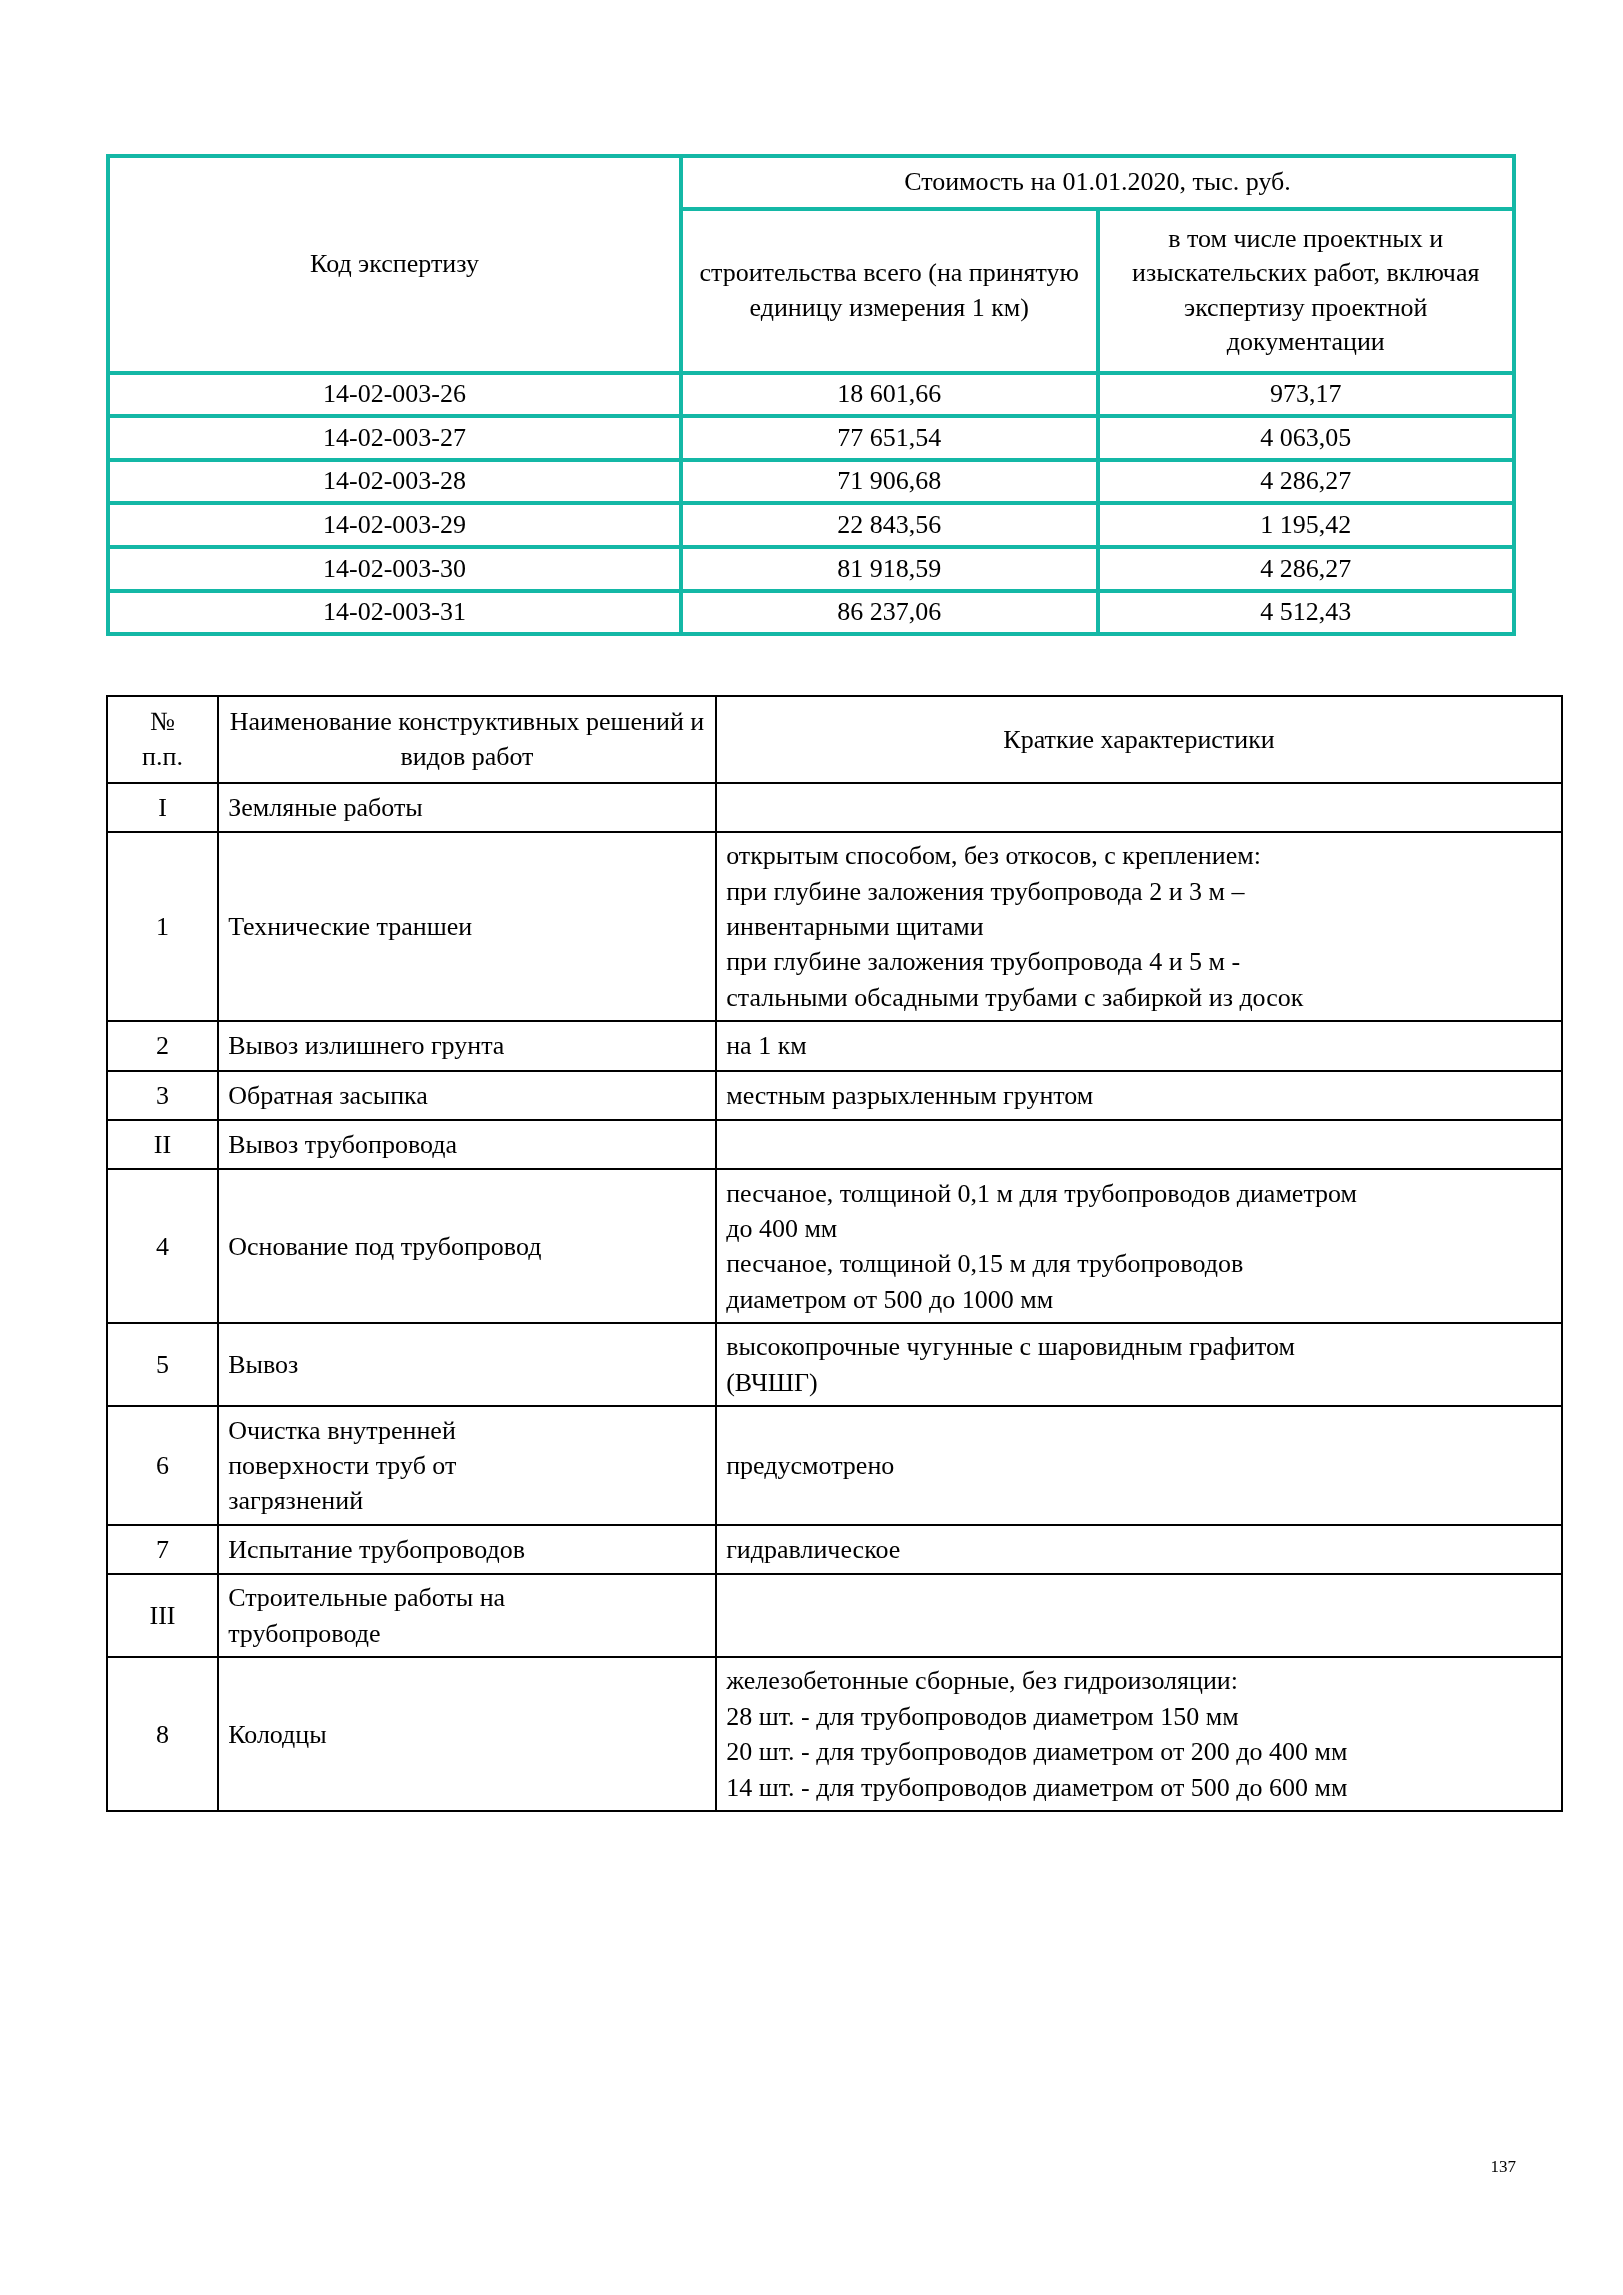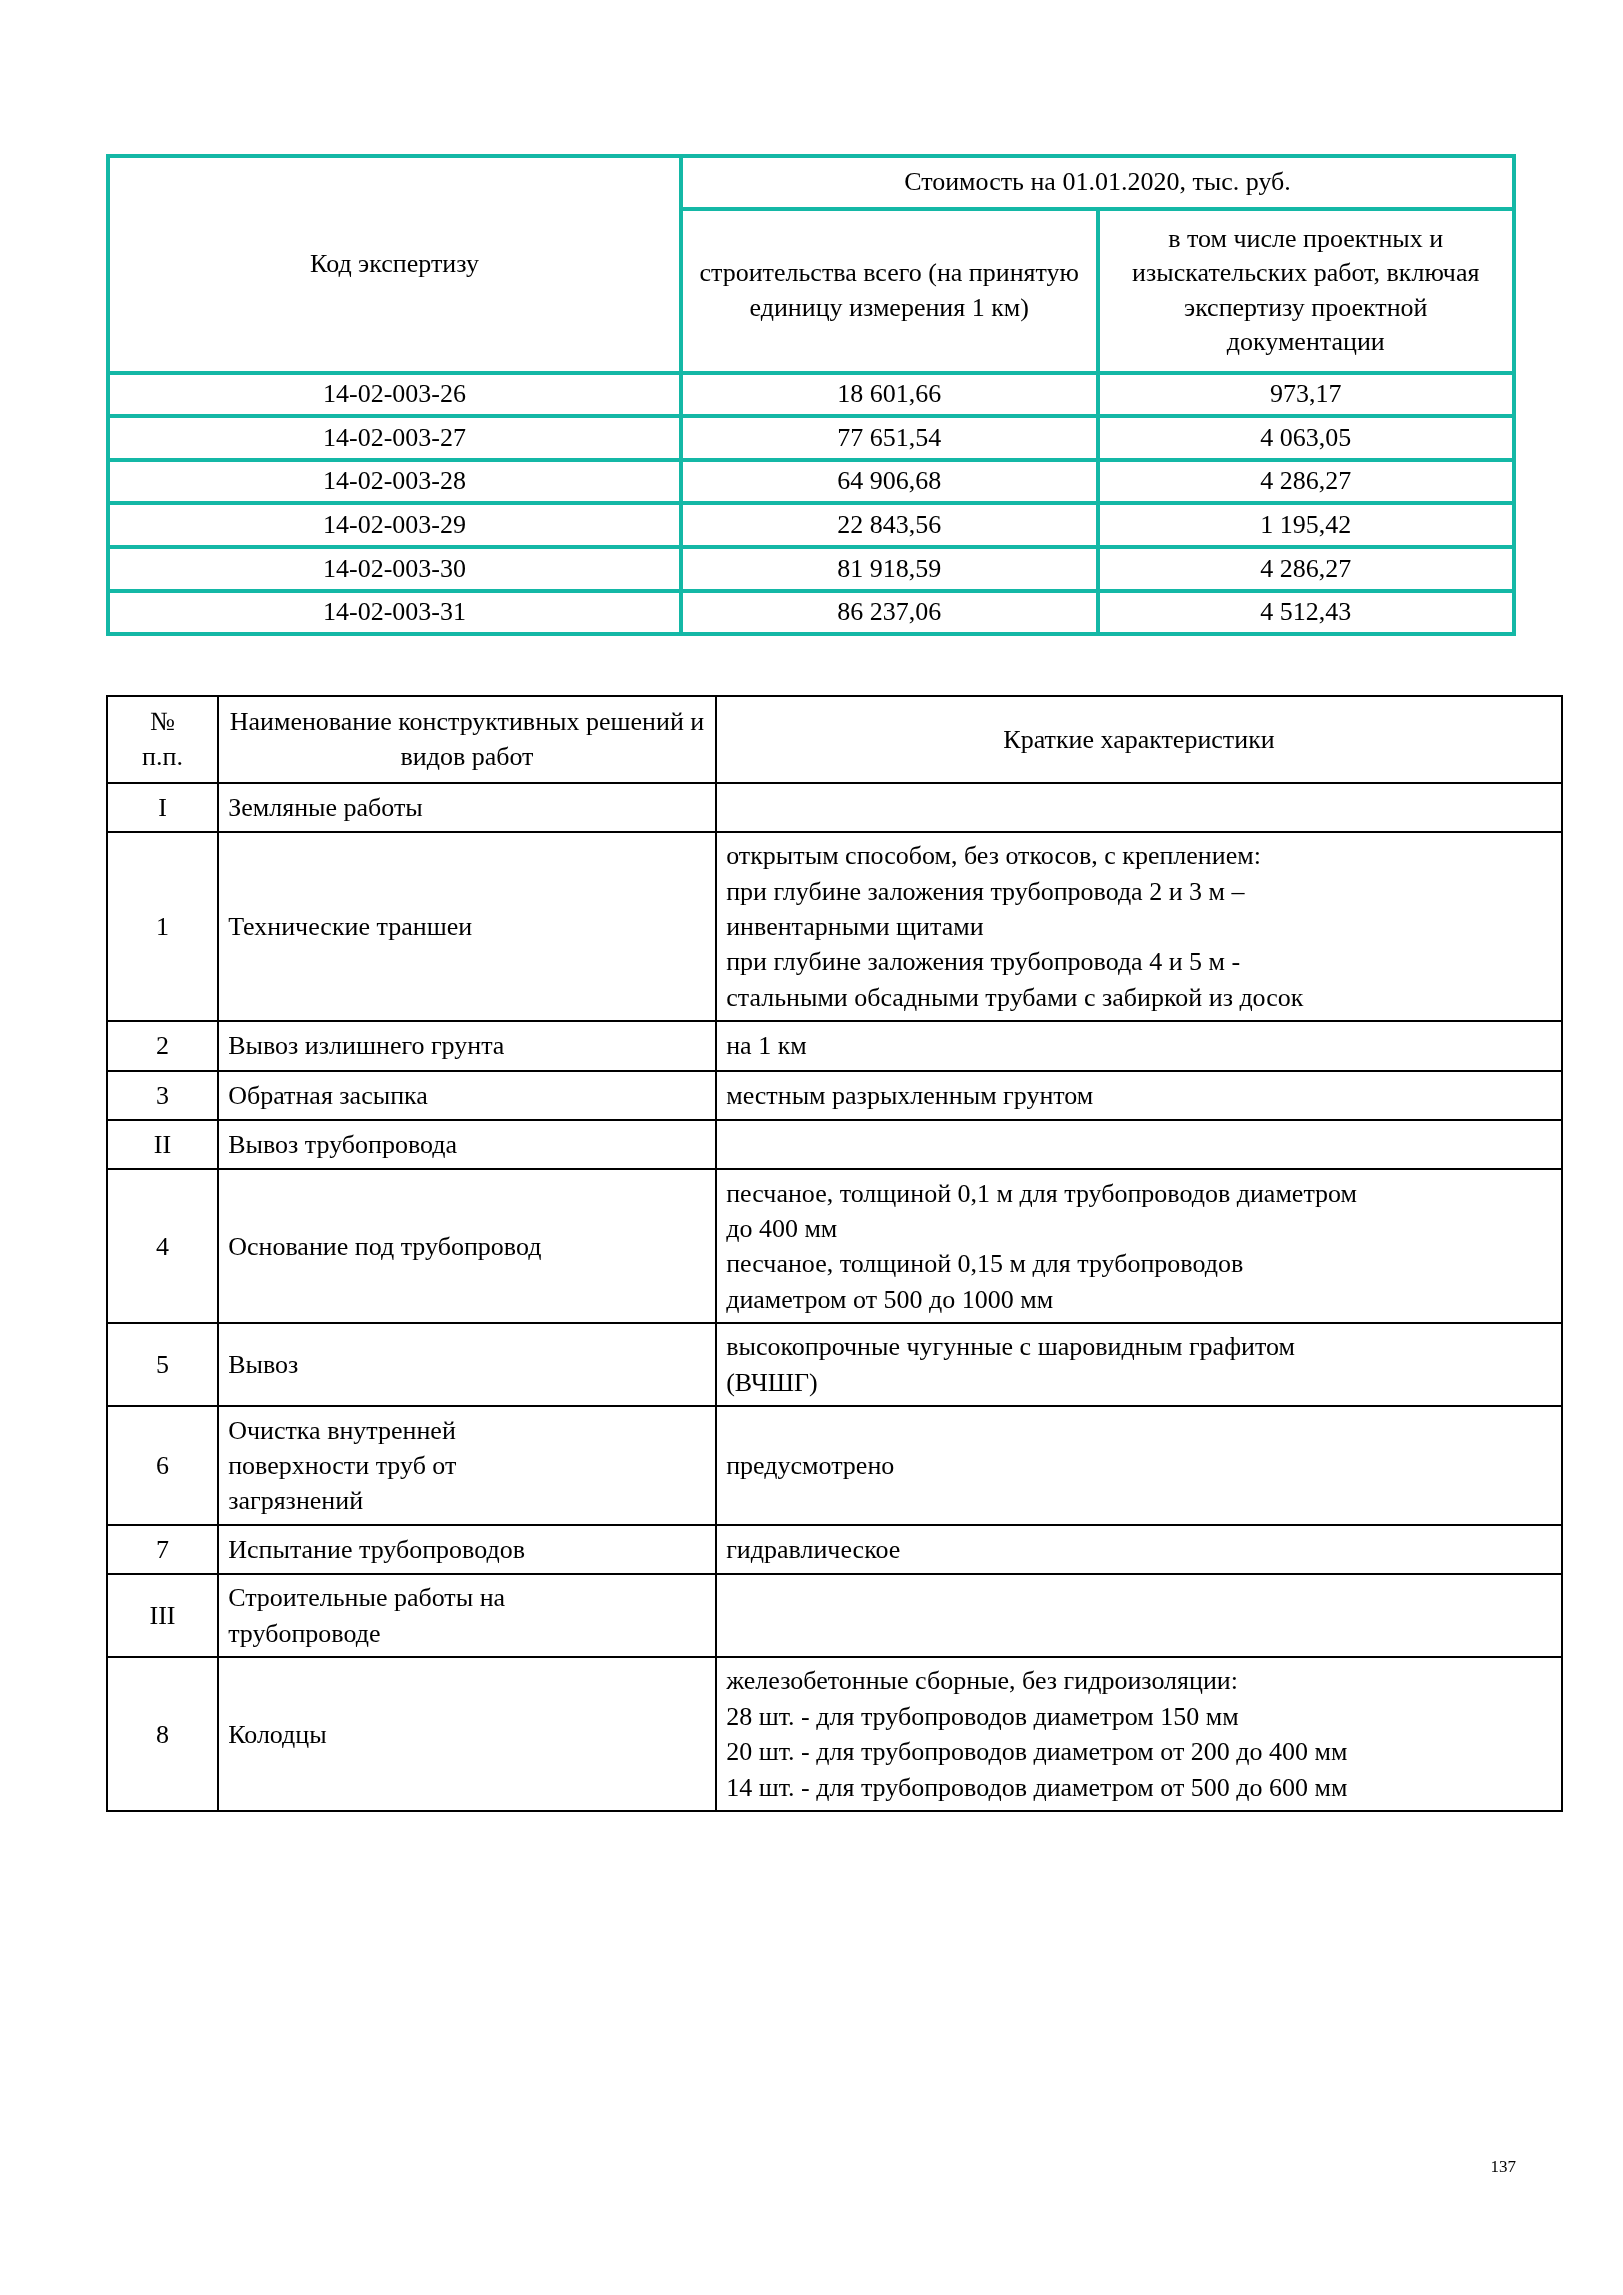--- a/index.html
+++ b/index.html
@@ -158,7 +158,7 @@
       </tr>
       <tr>
         <td>14-02-003-28</td>
-        <td>64 906,68</td>
+        <td>71 906,68</td>
         <td>4 286,27</td>
       </tr>
       <tr>

